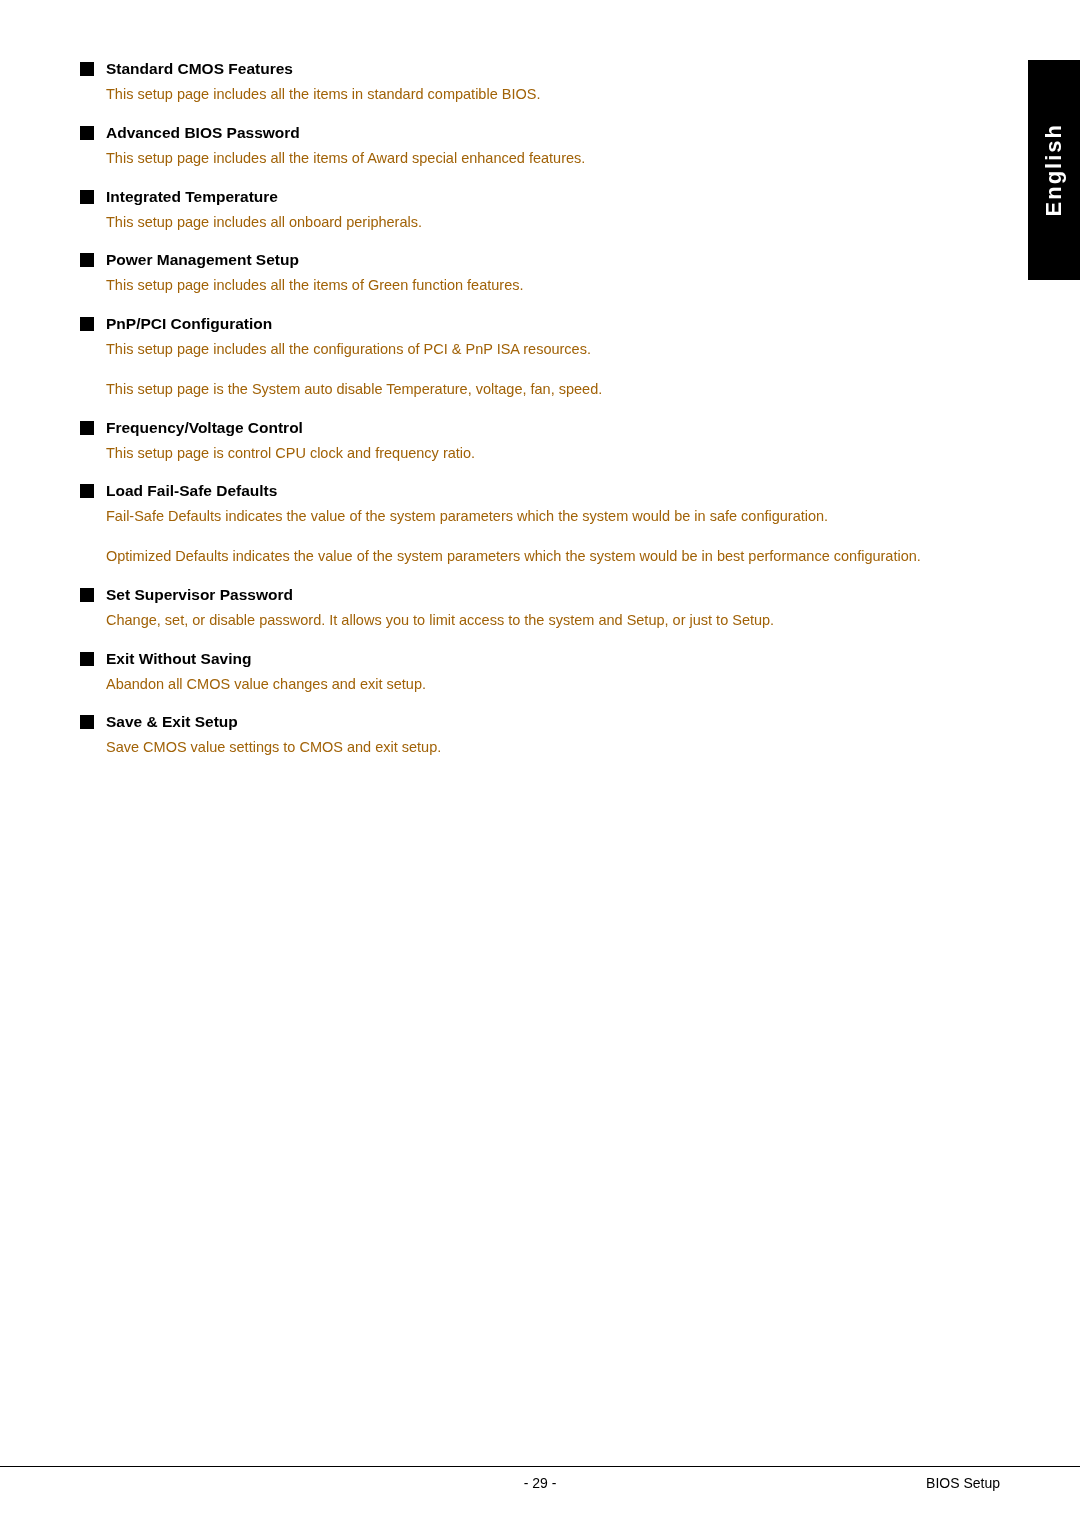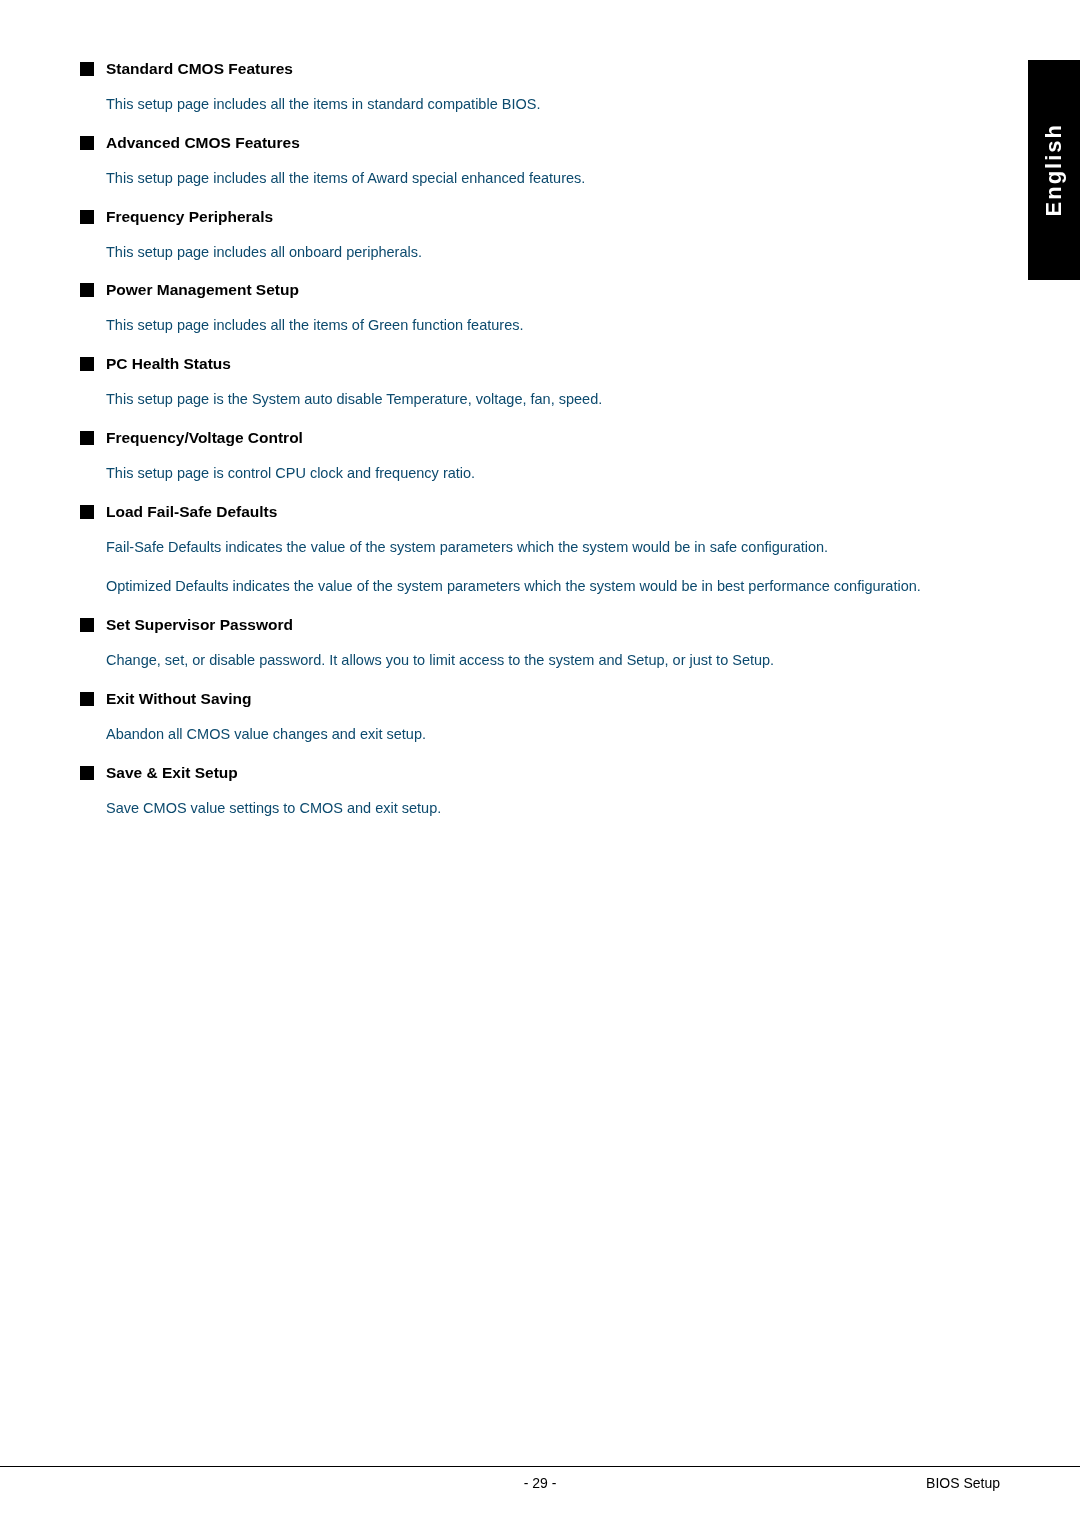--- a/index.html
+++ b/index.html
@@ -86,9 +86,9 @@
     .section-desc {
       margin-left: 26px;
       font-size: 14.5px;
-      color: #0c4a6e;
+      color: #a16207;
       line-height: 1.5;
-      margin-top: 16px;
+      margin-top: 6px;
     }
 
     .footer {

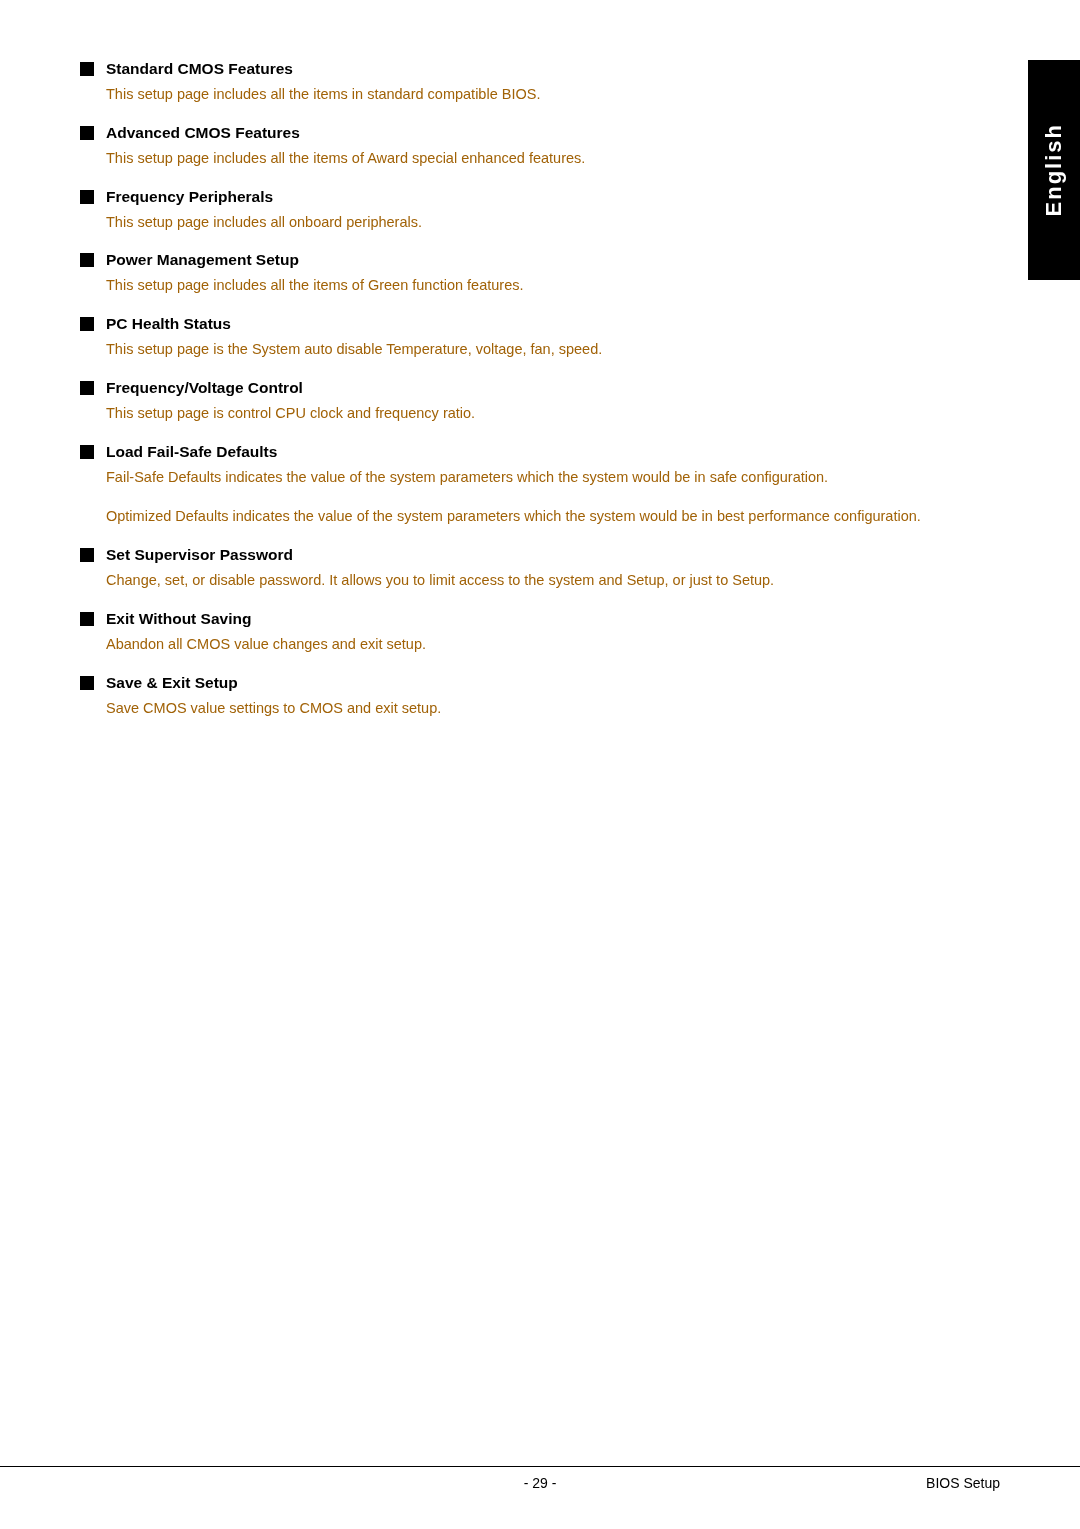--- a/index.html
+++ b/index.html
@@ -131,7 +131,7 @@
       <div class="section">
         <div class="section-header">
           <span class="bullet"></span>
-          <span class="section-title">Advanced CMOS Features</span>
+          <span class="section-title">Advanced BIOS Password</span>
         </div>
         <div class="section-desc">This setup page includes all the items of Award special enhanced features.</div>
       </div>

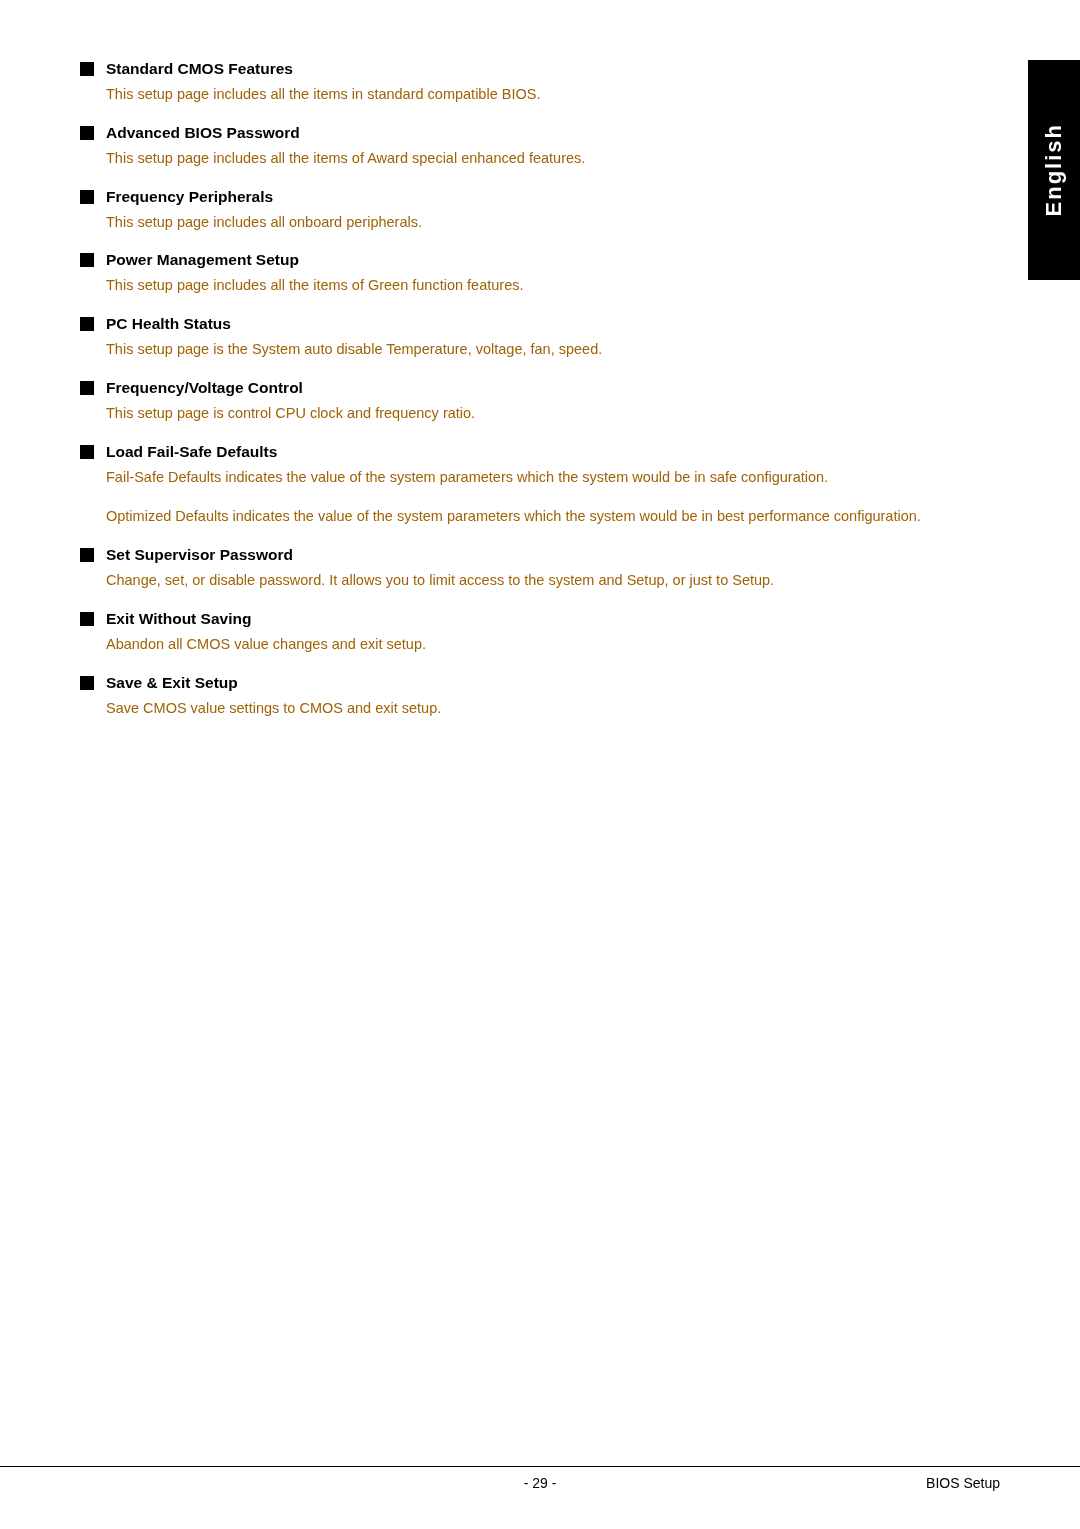--- a/index.html
+++ b/index.html
@@ -138,7 +138,7 @@
       <div class="section">
         <div class="section-header">
           <span class="bullet"></span>
-          <span class="section-title">Frequency Peripherals</span>
+          <span class="section-title">Integrated Temperature</span>
         </div>
         <div class="section-desc">This setup page includes all onboard peripherals.</div>
       </div>

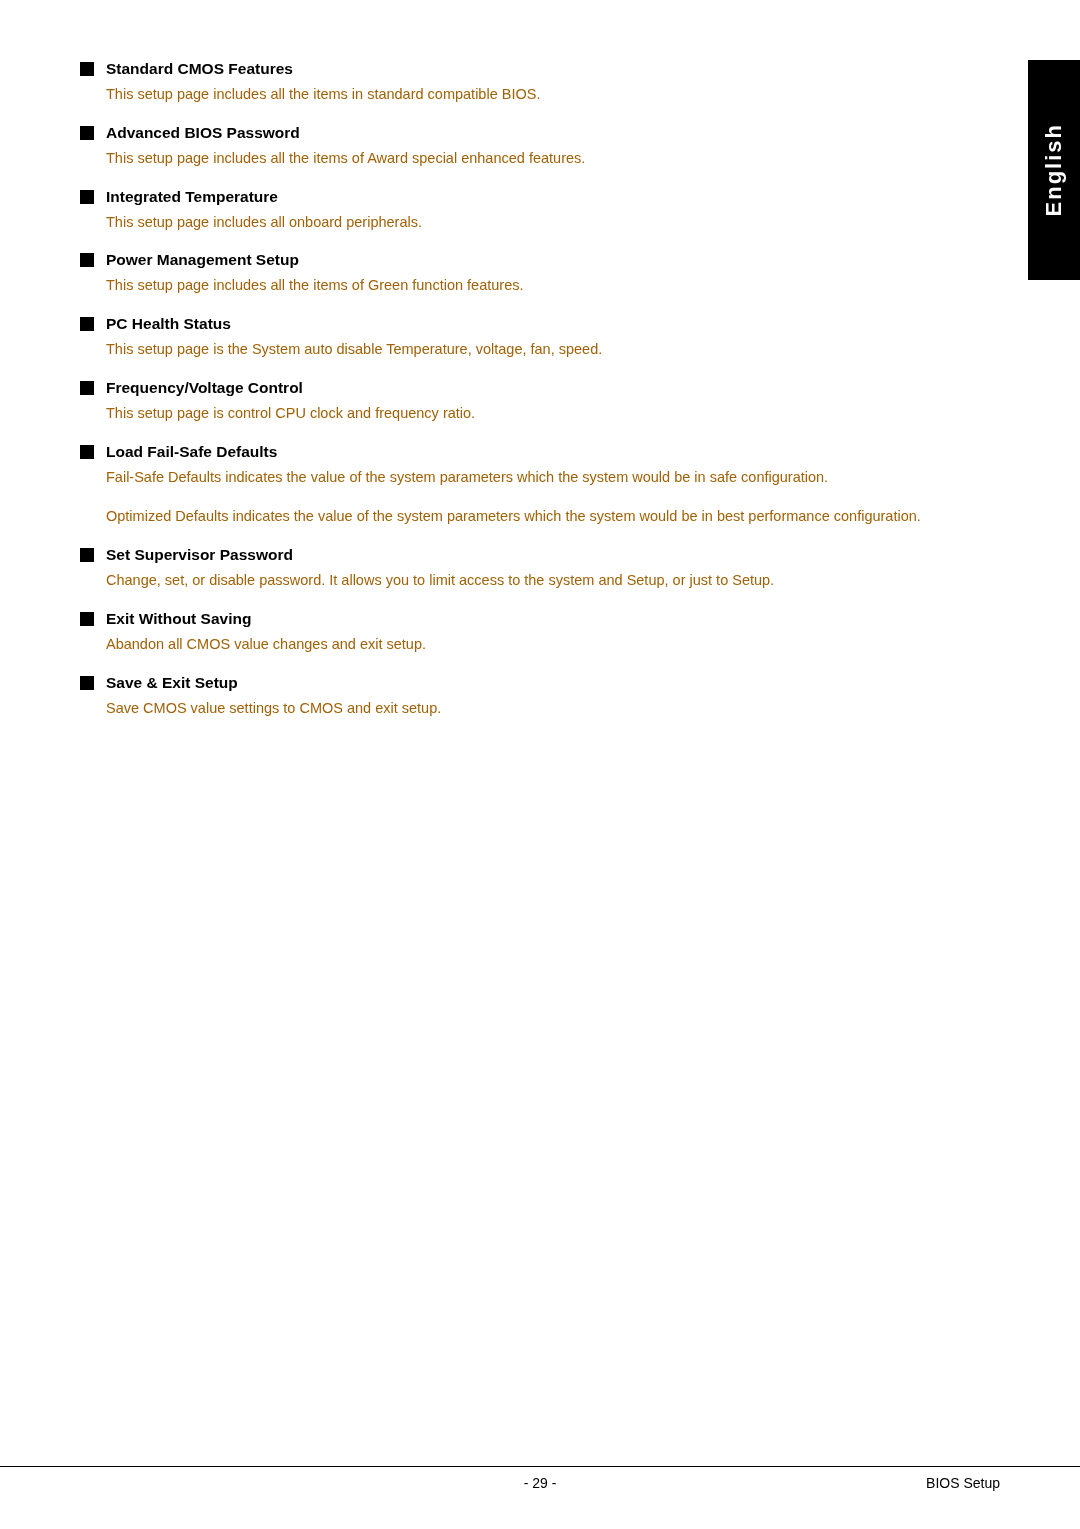--- a/index.html
+++ b/index.html
@@ -152,6 +152,13 @@
       <div class="section">
         <div class="section-header">
           <span class="bullet"></span>
+          <span class="section-title">PnP/PCI Configuration</span>
+        </div>
+        <div class="section-desc">This setup page includes all the configurations of PCI &amp; PnP ISA resources.</div>
+      </div>
+      <div class="section">
+        <div class="section-header">
+          <span class="bullet"></span>
           <span class="section-title">PC Health Status</span>
         </div>
         <div class="section-desc">This setup page is the System auto disable Temperature, voltage, fan, speed.</div>

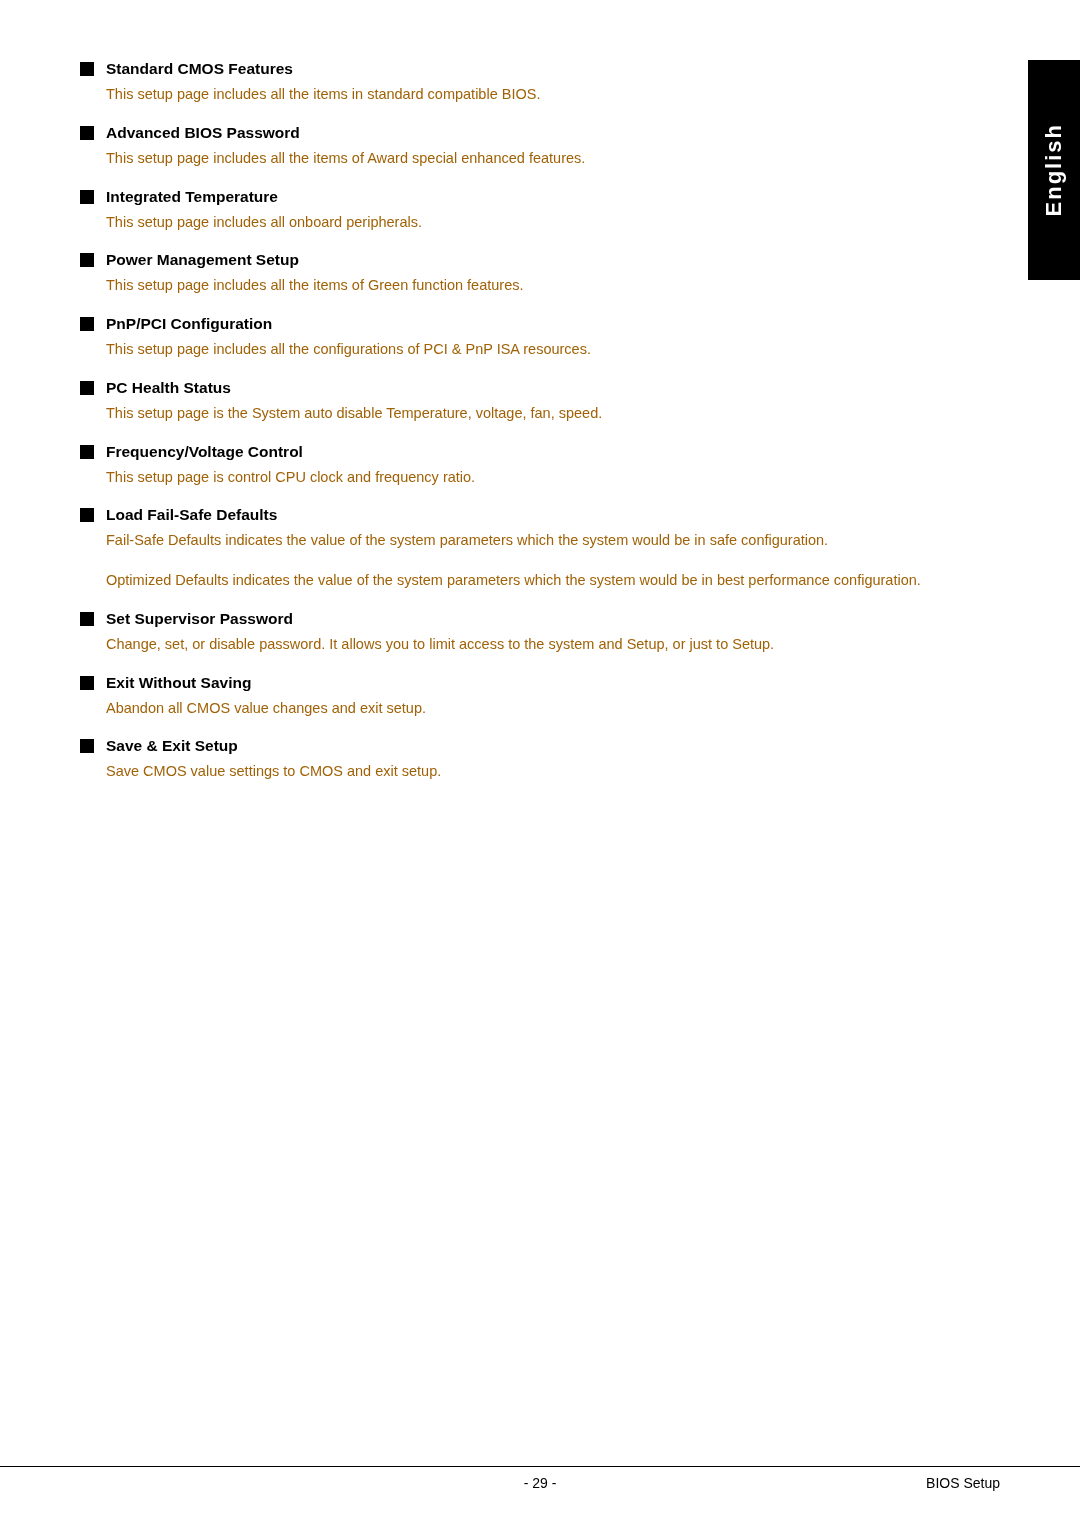--- a/index.html
+++ b/index.html
@@ -157,10 +157,6 @@
         <div class="section-desc">This setup page includes all the configurations of PCI &amp; PnP ISA resources.</div>
       </div>
       <div class="section">
-        <div class="section-header">
-          <span class="bullet"></span>
-          <span class="section-title">PC Health Status</span>
-        </div>
         <div class="section-desc">This setup page is the System auto disable Temperature, voltage, fan, speed.</div>
       </div>
       <div class="section">

